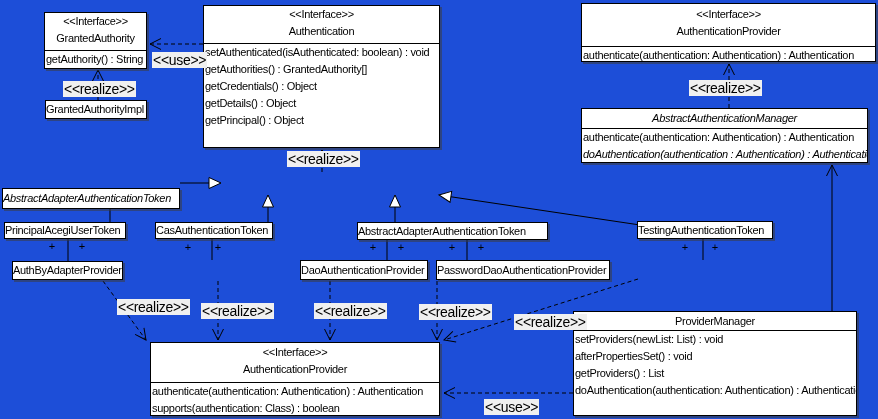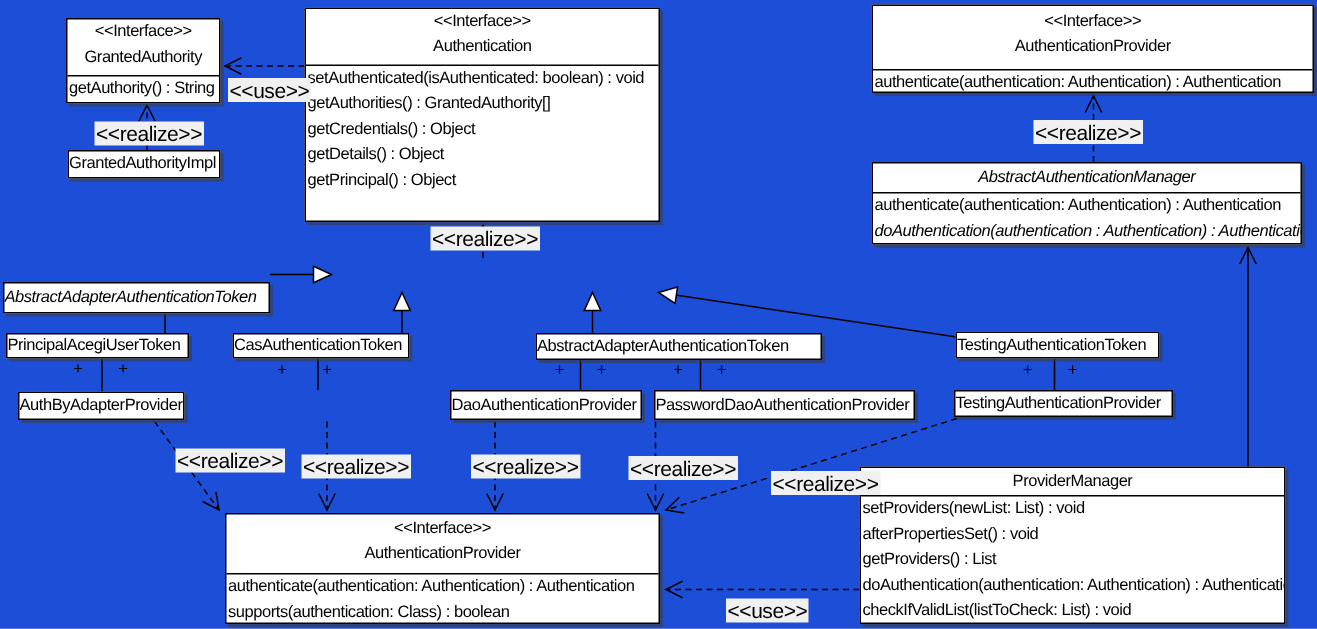--- a/index.html
+++ b/index.html
@@ -168,9 +168,6 @@
     <span class="cname">DaoAuthenticationProvider</span>
   </div>
 
-  <div class="uml-box simple" style="left:636px;top:260px;width:146px;height:18px">
-    <span class="cname">TestingAuthenticationProvider</span>
-  </div>
 
   <div class="uml-box" style="left:150px;top:342px;width:290px;height:74px">
     <div class="hdr" style="height:38px;padding-top:1px">

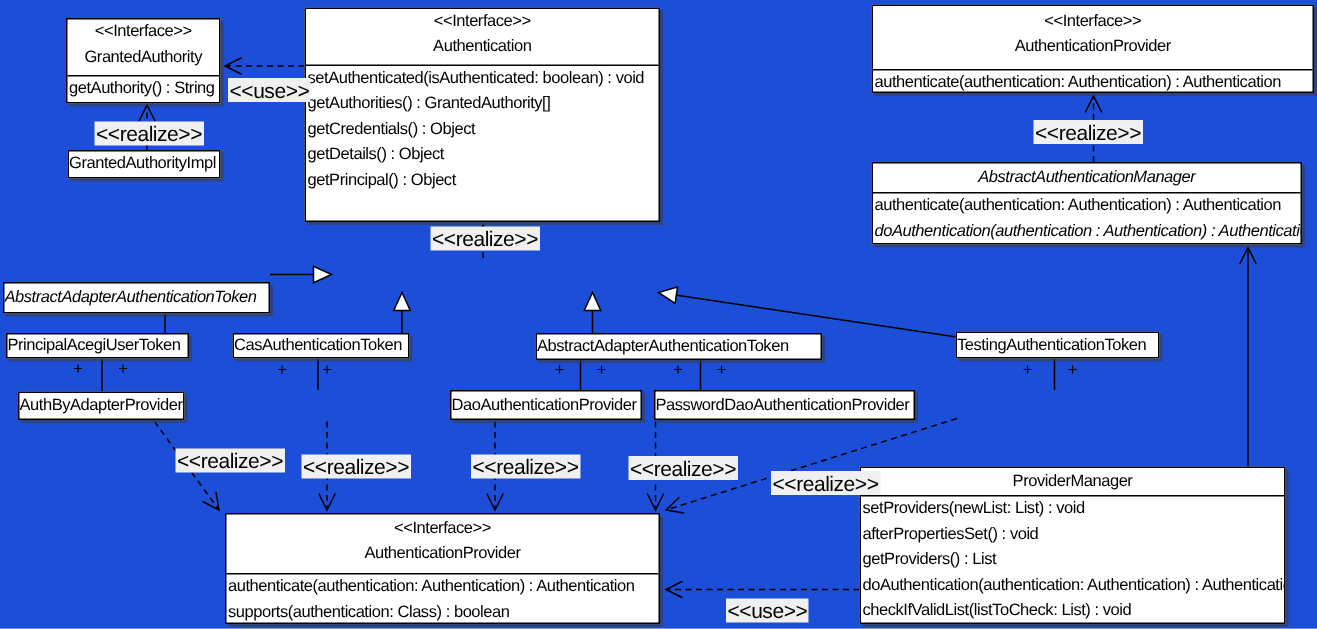--- a/index.html
+++ b/index.html
@@ -186,7 +186,6 @@
     <div class="m">afterPropertiesSet() : void</div>
     <div class="m">getProviders() : List</div>
     <div class="m">doAuthentication(authentication: Authentication) : Authentication</div>
-    <div class="m">checkIfValidList(listToCheck: List) : void</div>
   </div>
 
   <div class="lbl" style="left:152px;top:52px">&lt;&lt;use&gt;&gt;</div>

